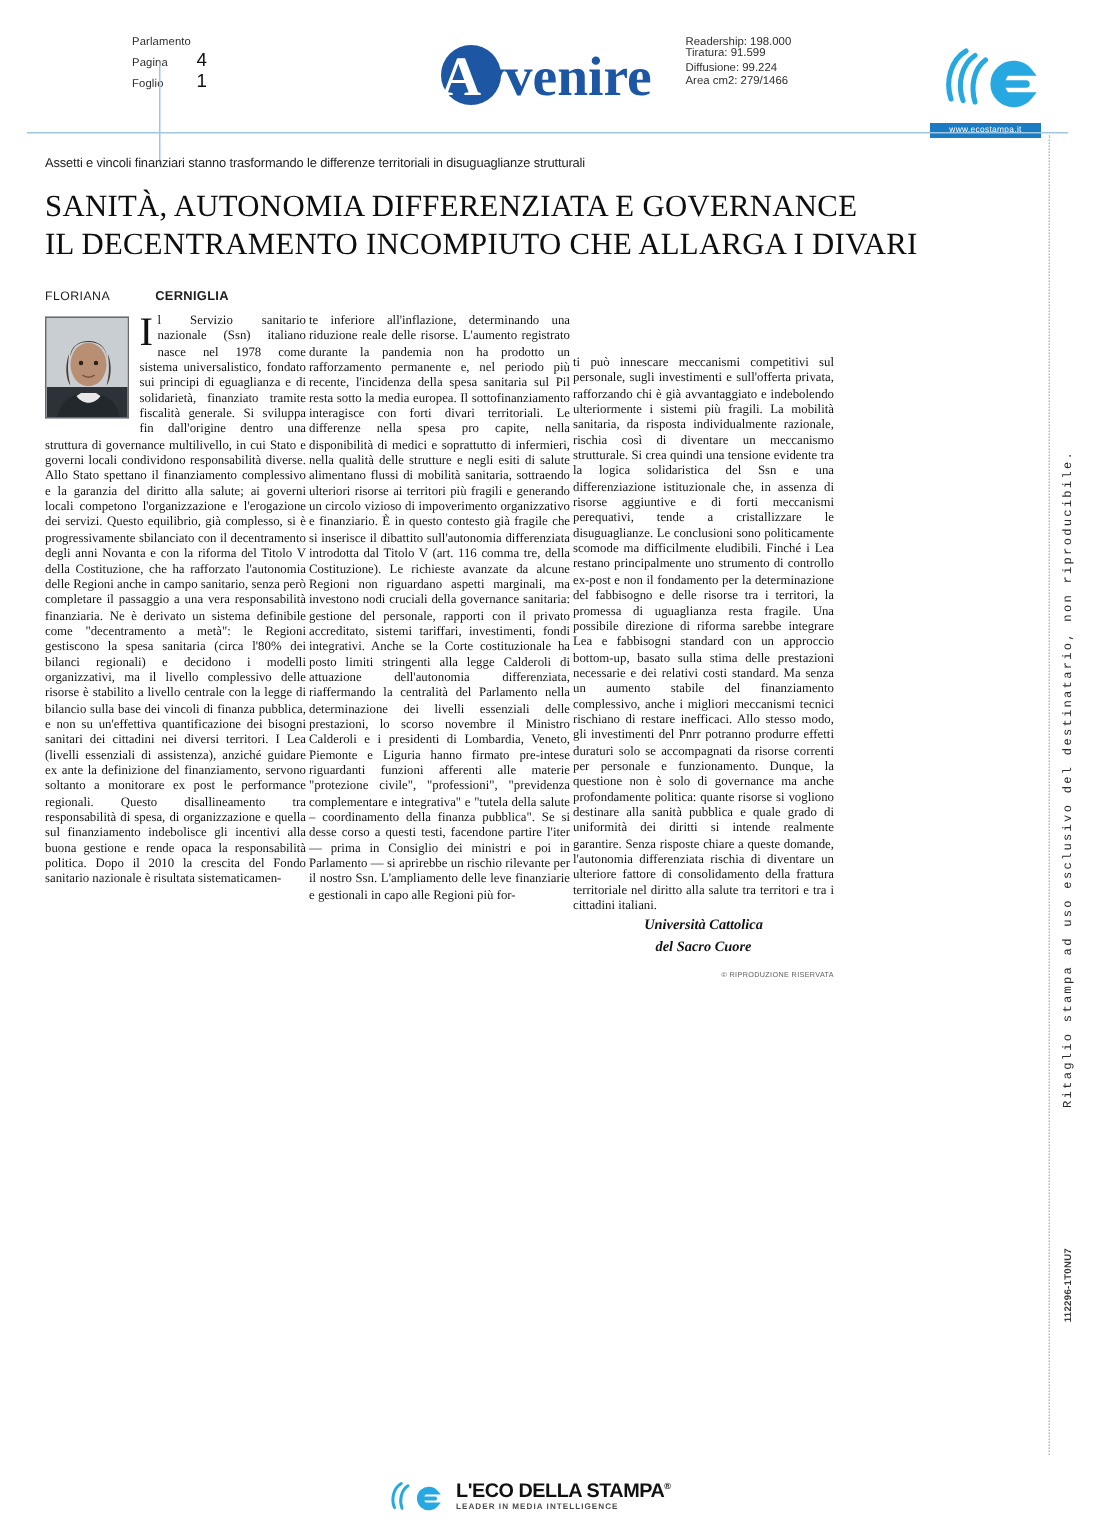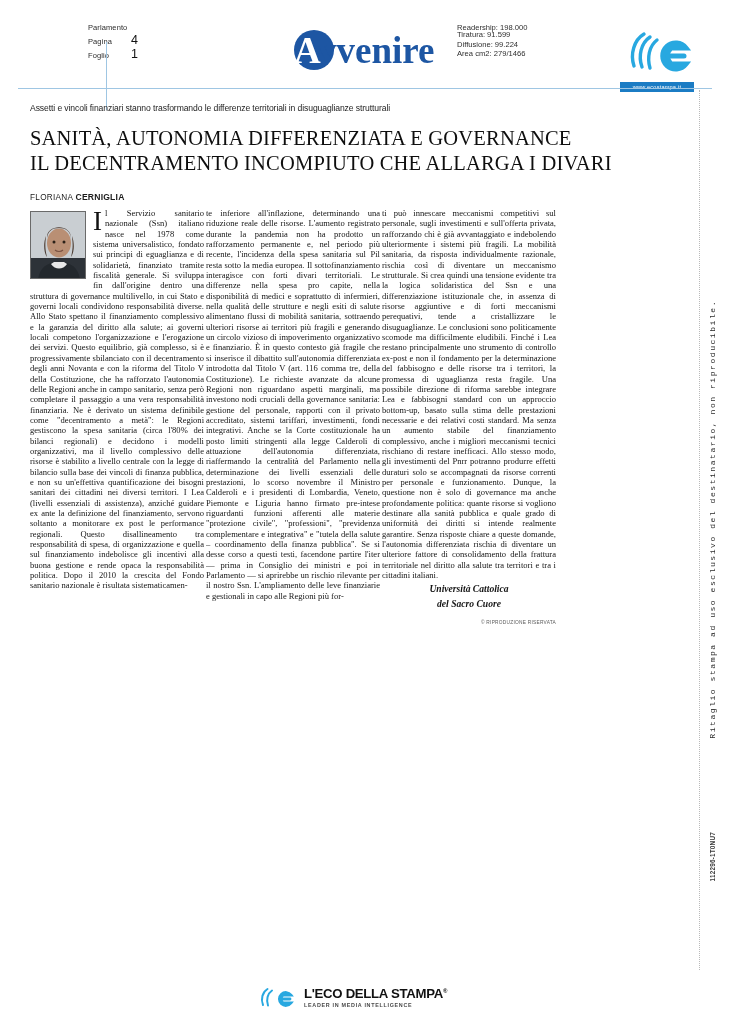--- a/index.html
+++ b/index.html
@@ -101,7 +101,7 @@
     position: absolute; left: 30px; top: 192px;
     font-size: 8.2px; letter-spacing: 0.3px; color: #1c1c1c;
   }
-  .byline b { font-size: 8.6px; letter-spacing: 0.2px; }
+  .byline b { font-size: 8.6px; letter-spacing: 0.2px; margin-left: 28px; }
 
   
   .cols {

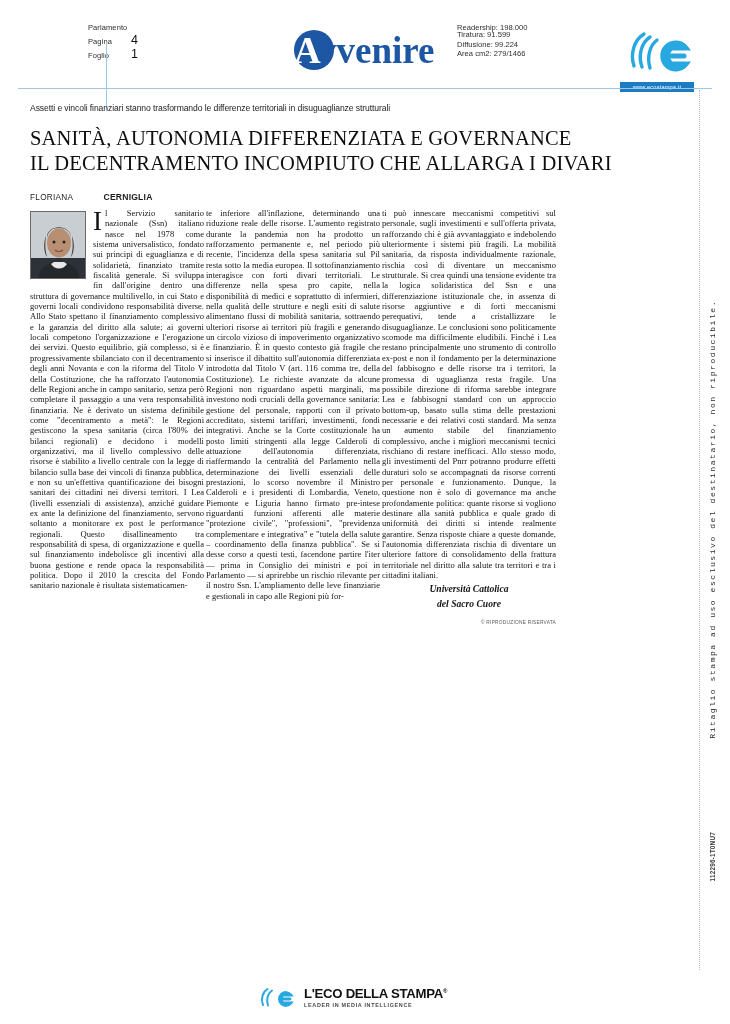--- a/index.html
+++ b/index.html
@@ -118,7 +118,7 @@
   }
   .col.c1 { left: 0; }
   .col.c2 { left: 176px; }
-  .col.c3 { left: 352px; }
+  .col.c3 { left: 352px; margin-top: 28px; }
 
   .portrait {
     float: left;

